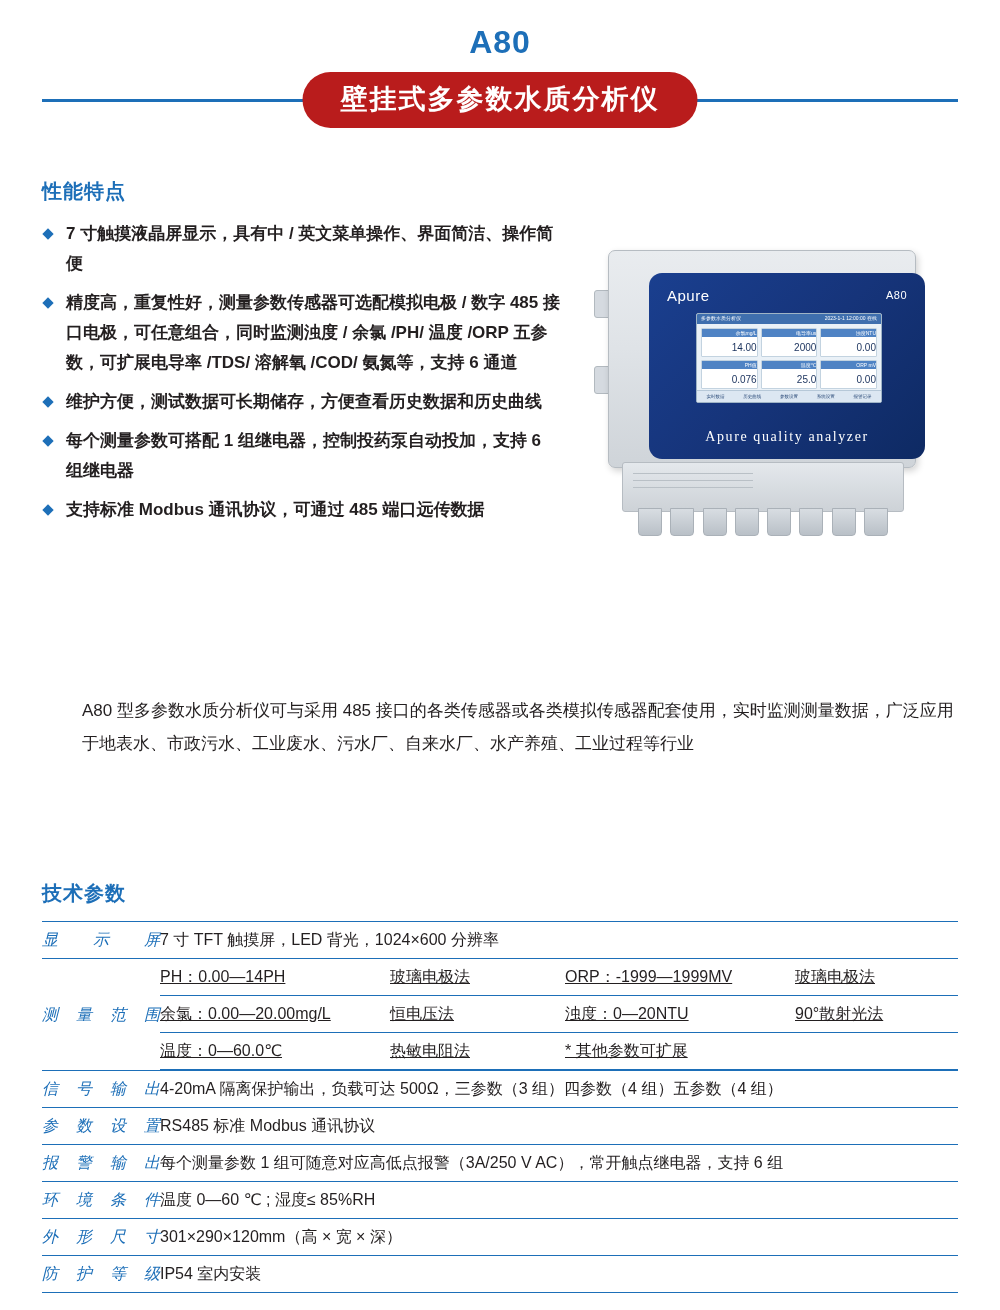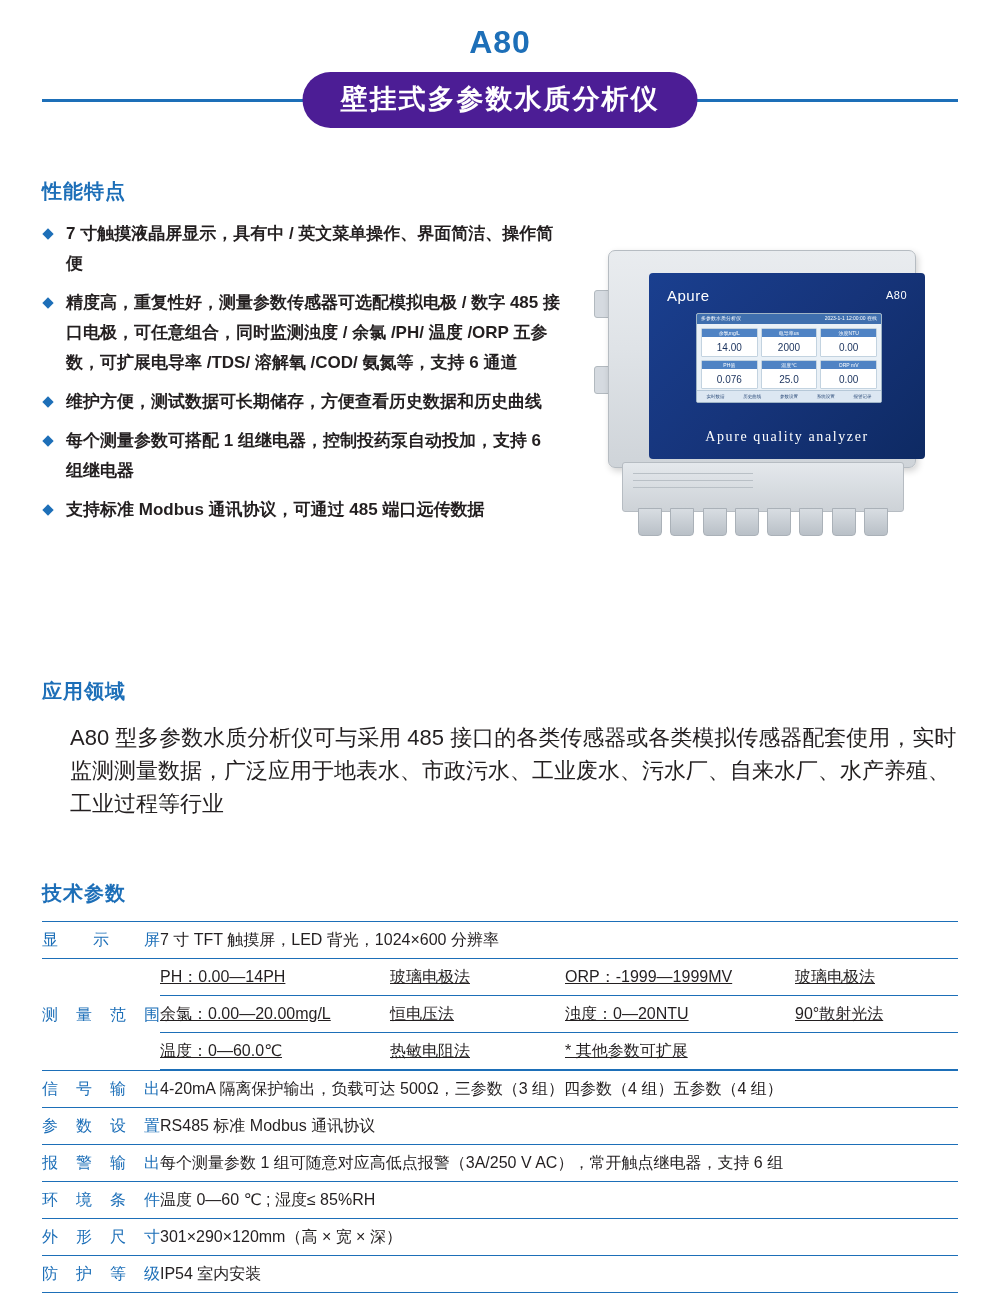--- a/index.html
+++ b/index.html
@@ -47,7 +47,7 @@
     left: 50%;
     transform: translateX(-50%);
     top: 0;
-    background: #4c1d95;
+    background: #b91c1c;
     color: #ffffff;
     font-size: 27px;
     font-weight: bold;

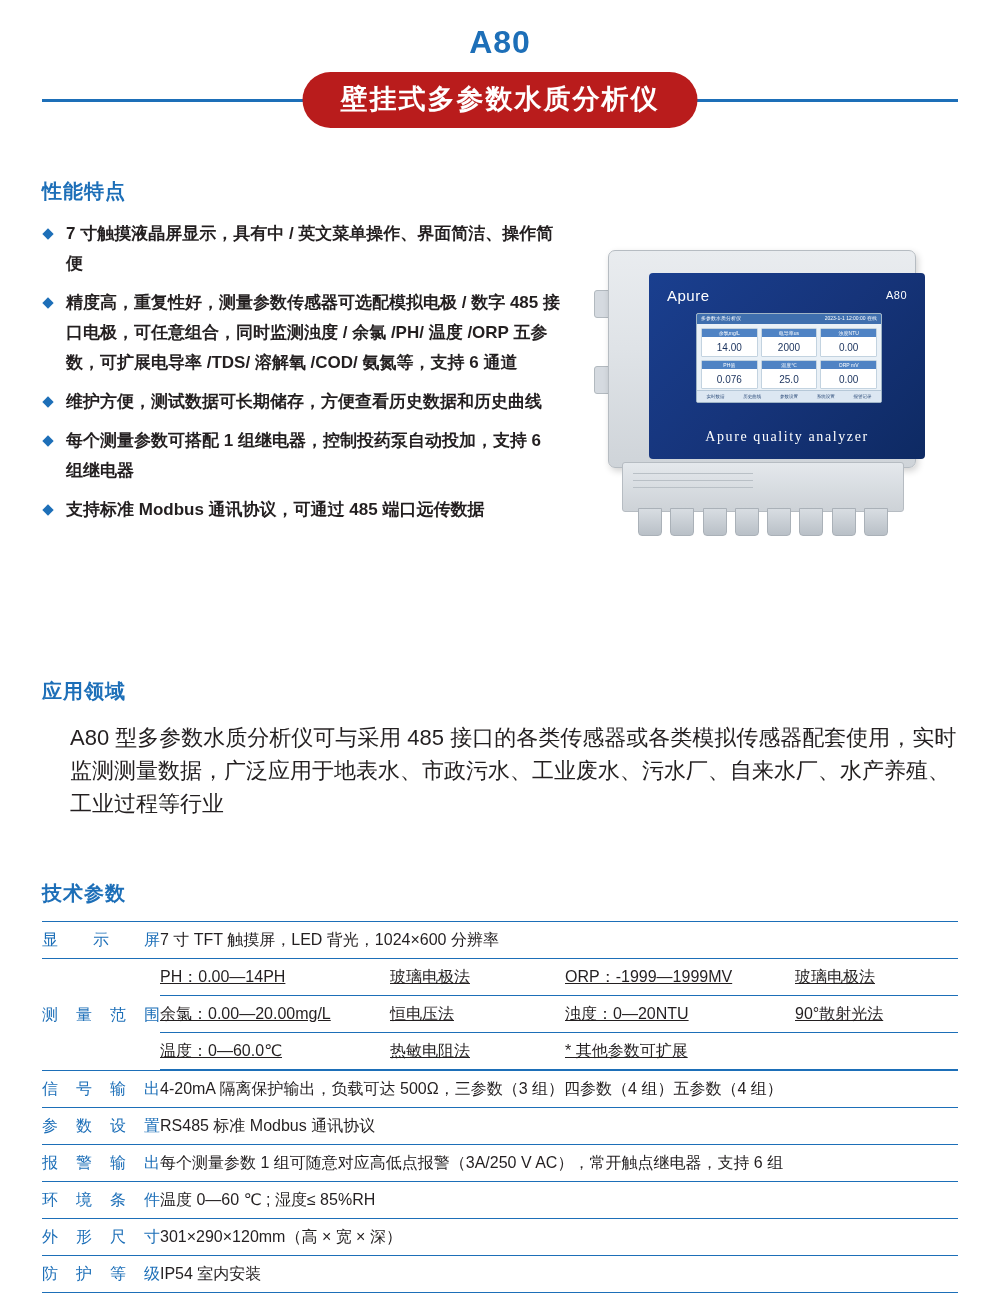--- a/index.html
+++ b/index.html
@@ -192,7 +192,7 @@
     width: 276px;
     height: 186px;
     background: linear-gradient(135deg, #1a3f8f 0%, #16347a 50%, #0e2a63 100%);
-    border-radius: 4px;
+    border-radius: 13px;
     text-decoration: underline;
   }
   .brand {

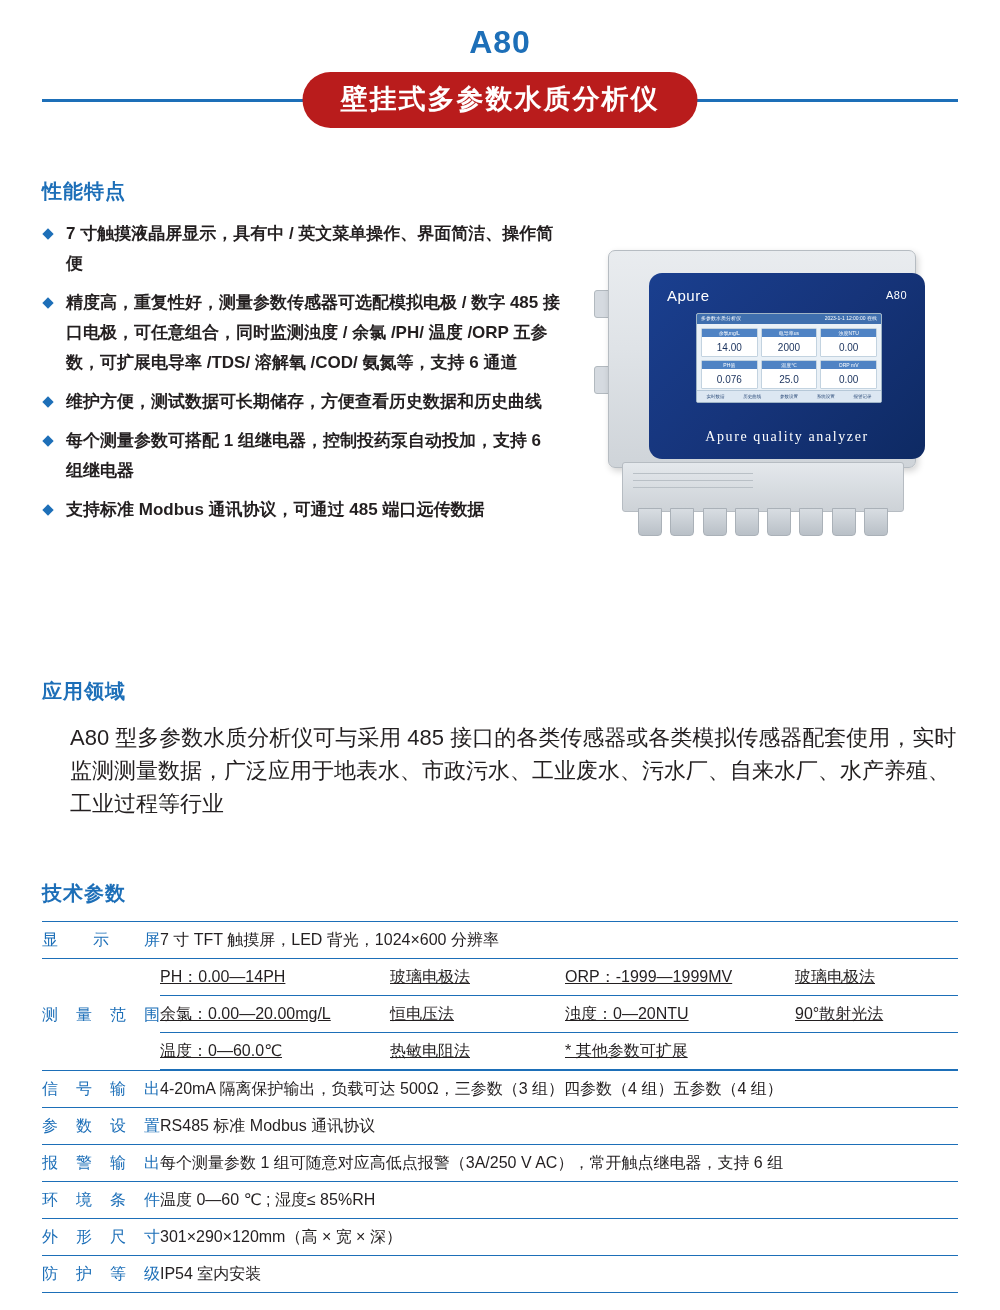--- a/index.html
+++ b/index.html
@@ -243,7 +243,7 @@
     border: 1px solid #c3d3e0;
     height: 27px;
     border-radius: 1px;
-    text-align: center;
+    text-align: right;
   }
   .lcd-cell .cap {
     background: #4f83c4;

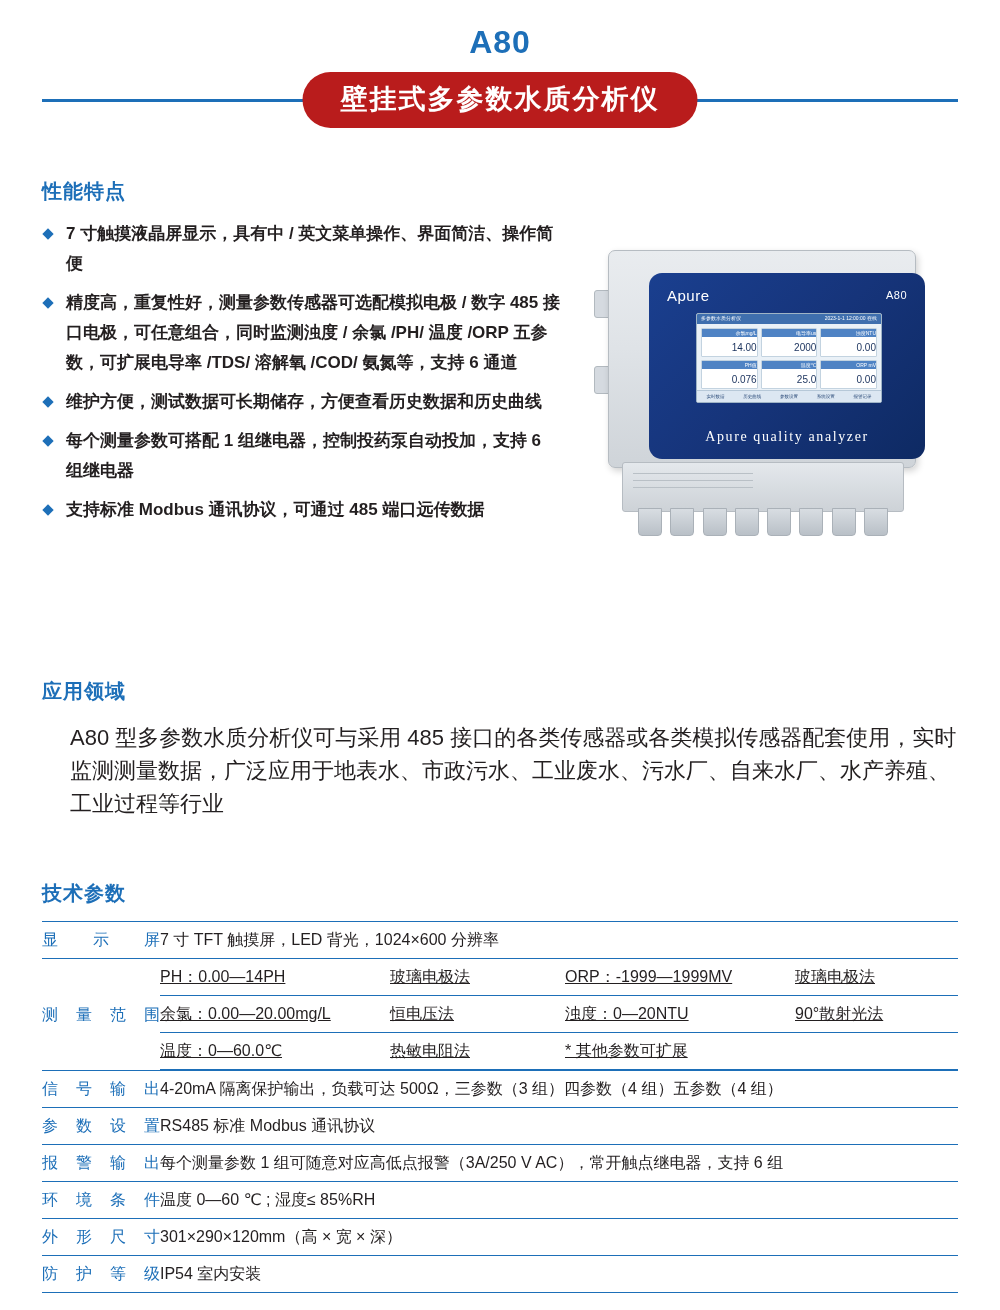--- a/index.html
+++ b/index.html
@@ -439,7 +439,6 @@
 </div>
 
 <div class="application-block">
-  <div class="section-title">应用领域</div>
   <div class="application-text">A80 型多参数水质分析仪可与采用 485 接口的各类传感器或各类模拟传感器配套使用，实时监测测量数据，广泛应用于地表水、市政污水、工业废水、污水厂、自来水厂、水产养殖、工业过程等行业</div>
 </div>
 

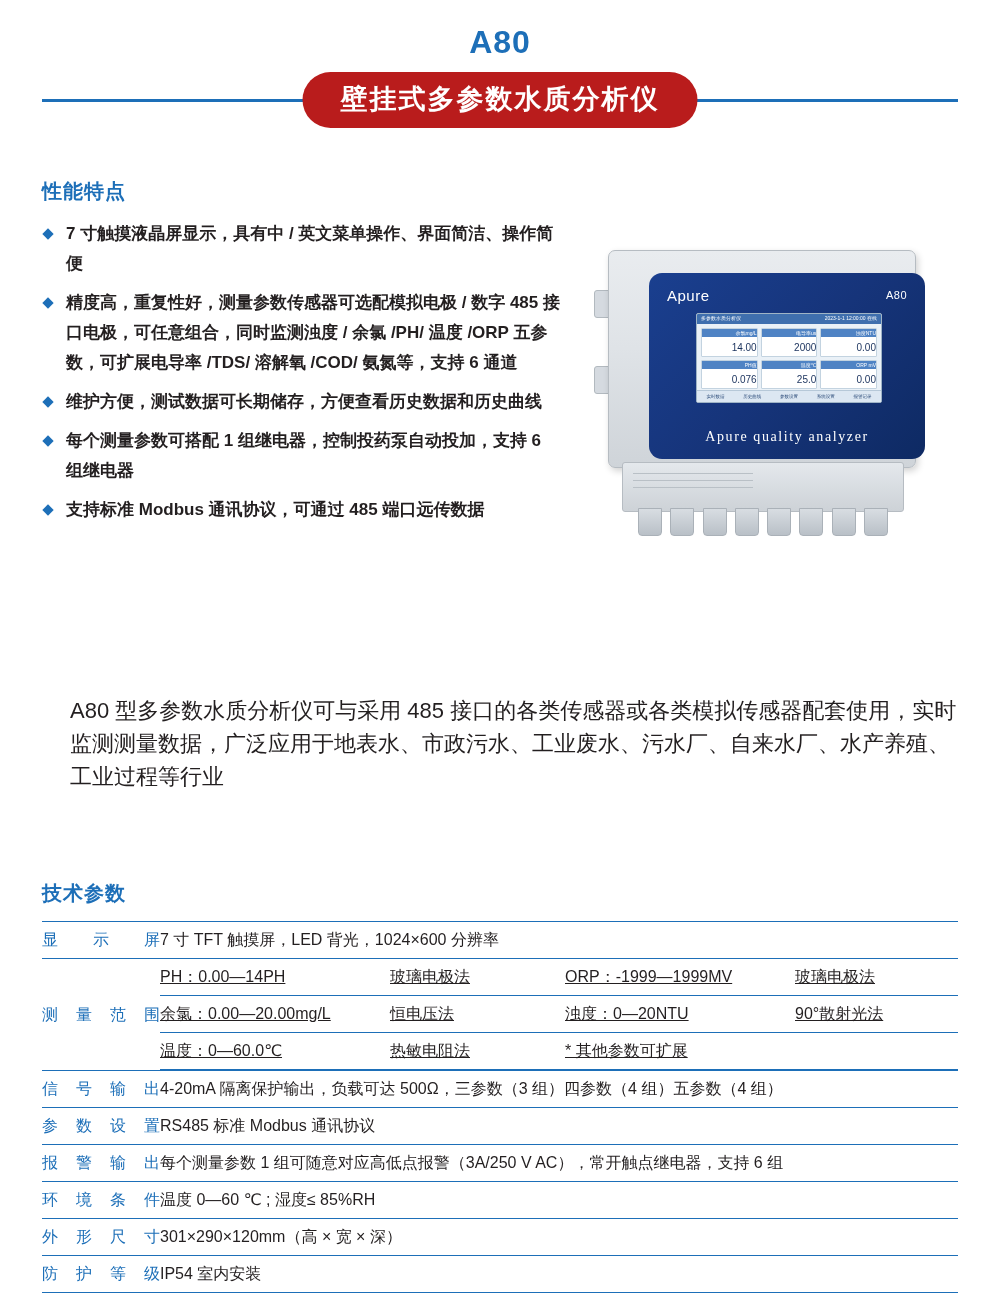--- a/index.html
+++ b/index.html
@@ -114,8 +114,8 @@
   }
   .application-text {
     margin-top: 16px;
-    margin-left: 28px;
-    font-size: 22px;
+    margin-left: 40px;
+    font-size: 17px;
     line-height: 33px;
     color: #231f20;
   }

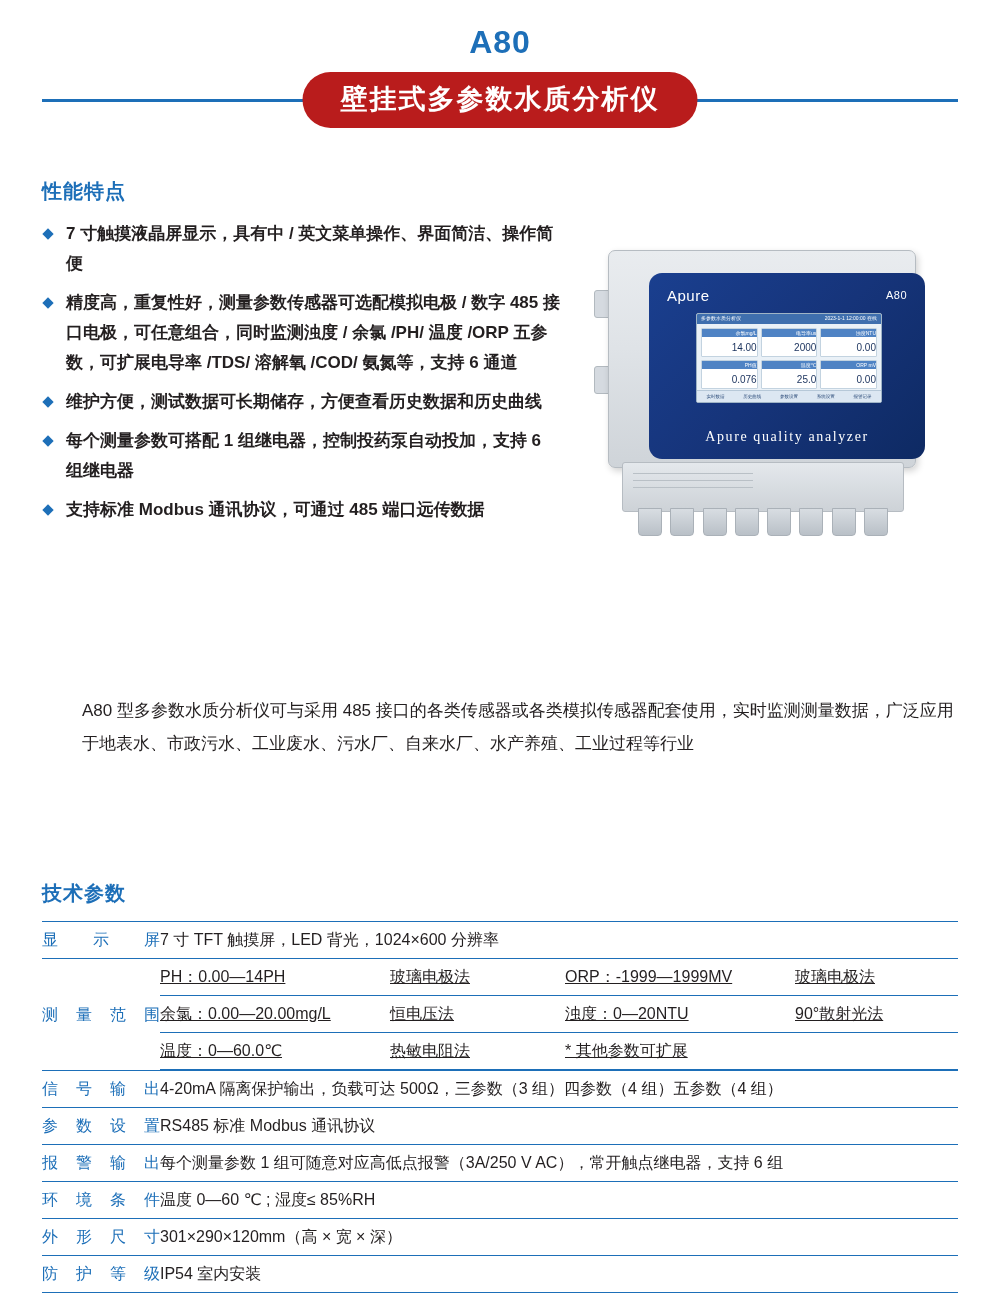--- a/index.html
+++ b/index.html
@@ -150,6 +150,7 @@
     padding-right: 14px;
     white-space: nowrap;
     border-top: 1px solid #1d6fb8;
+    font-style: italic;
   }
   td.value {
     padding-left: 6px;

